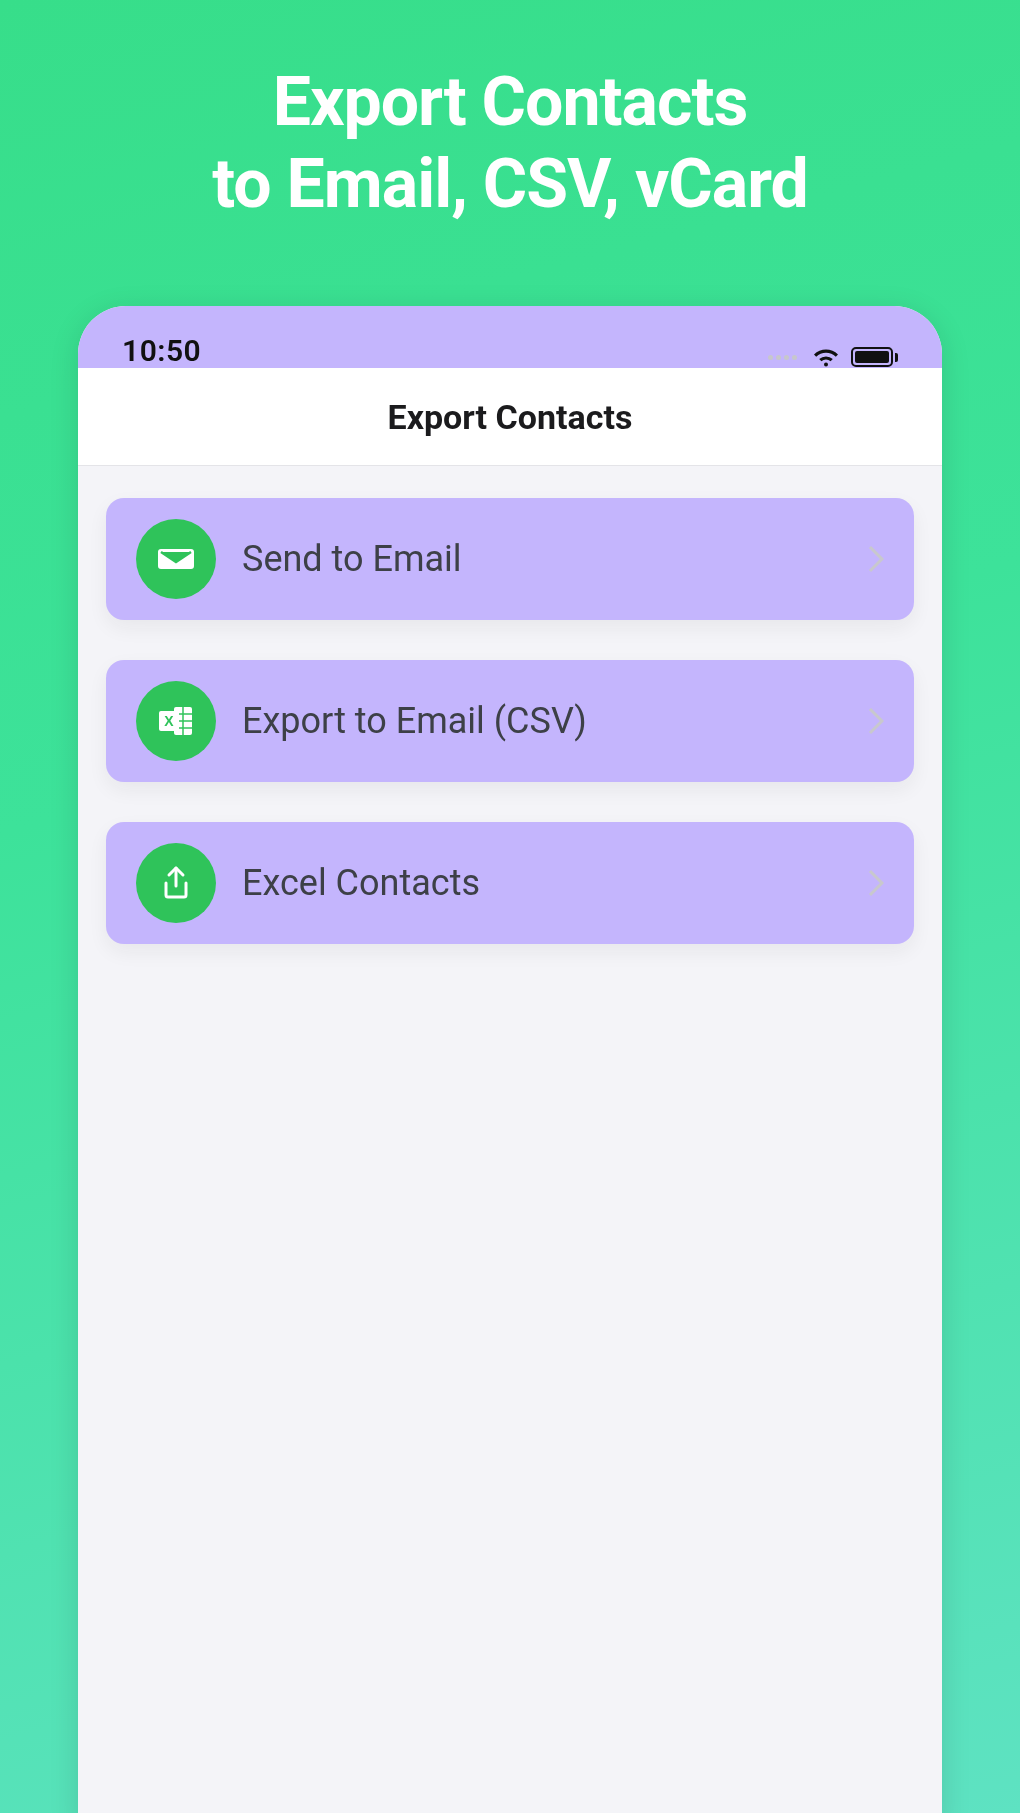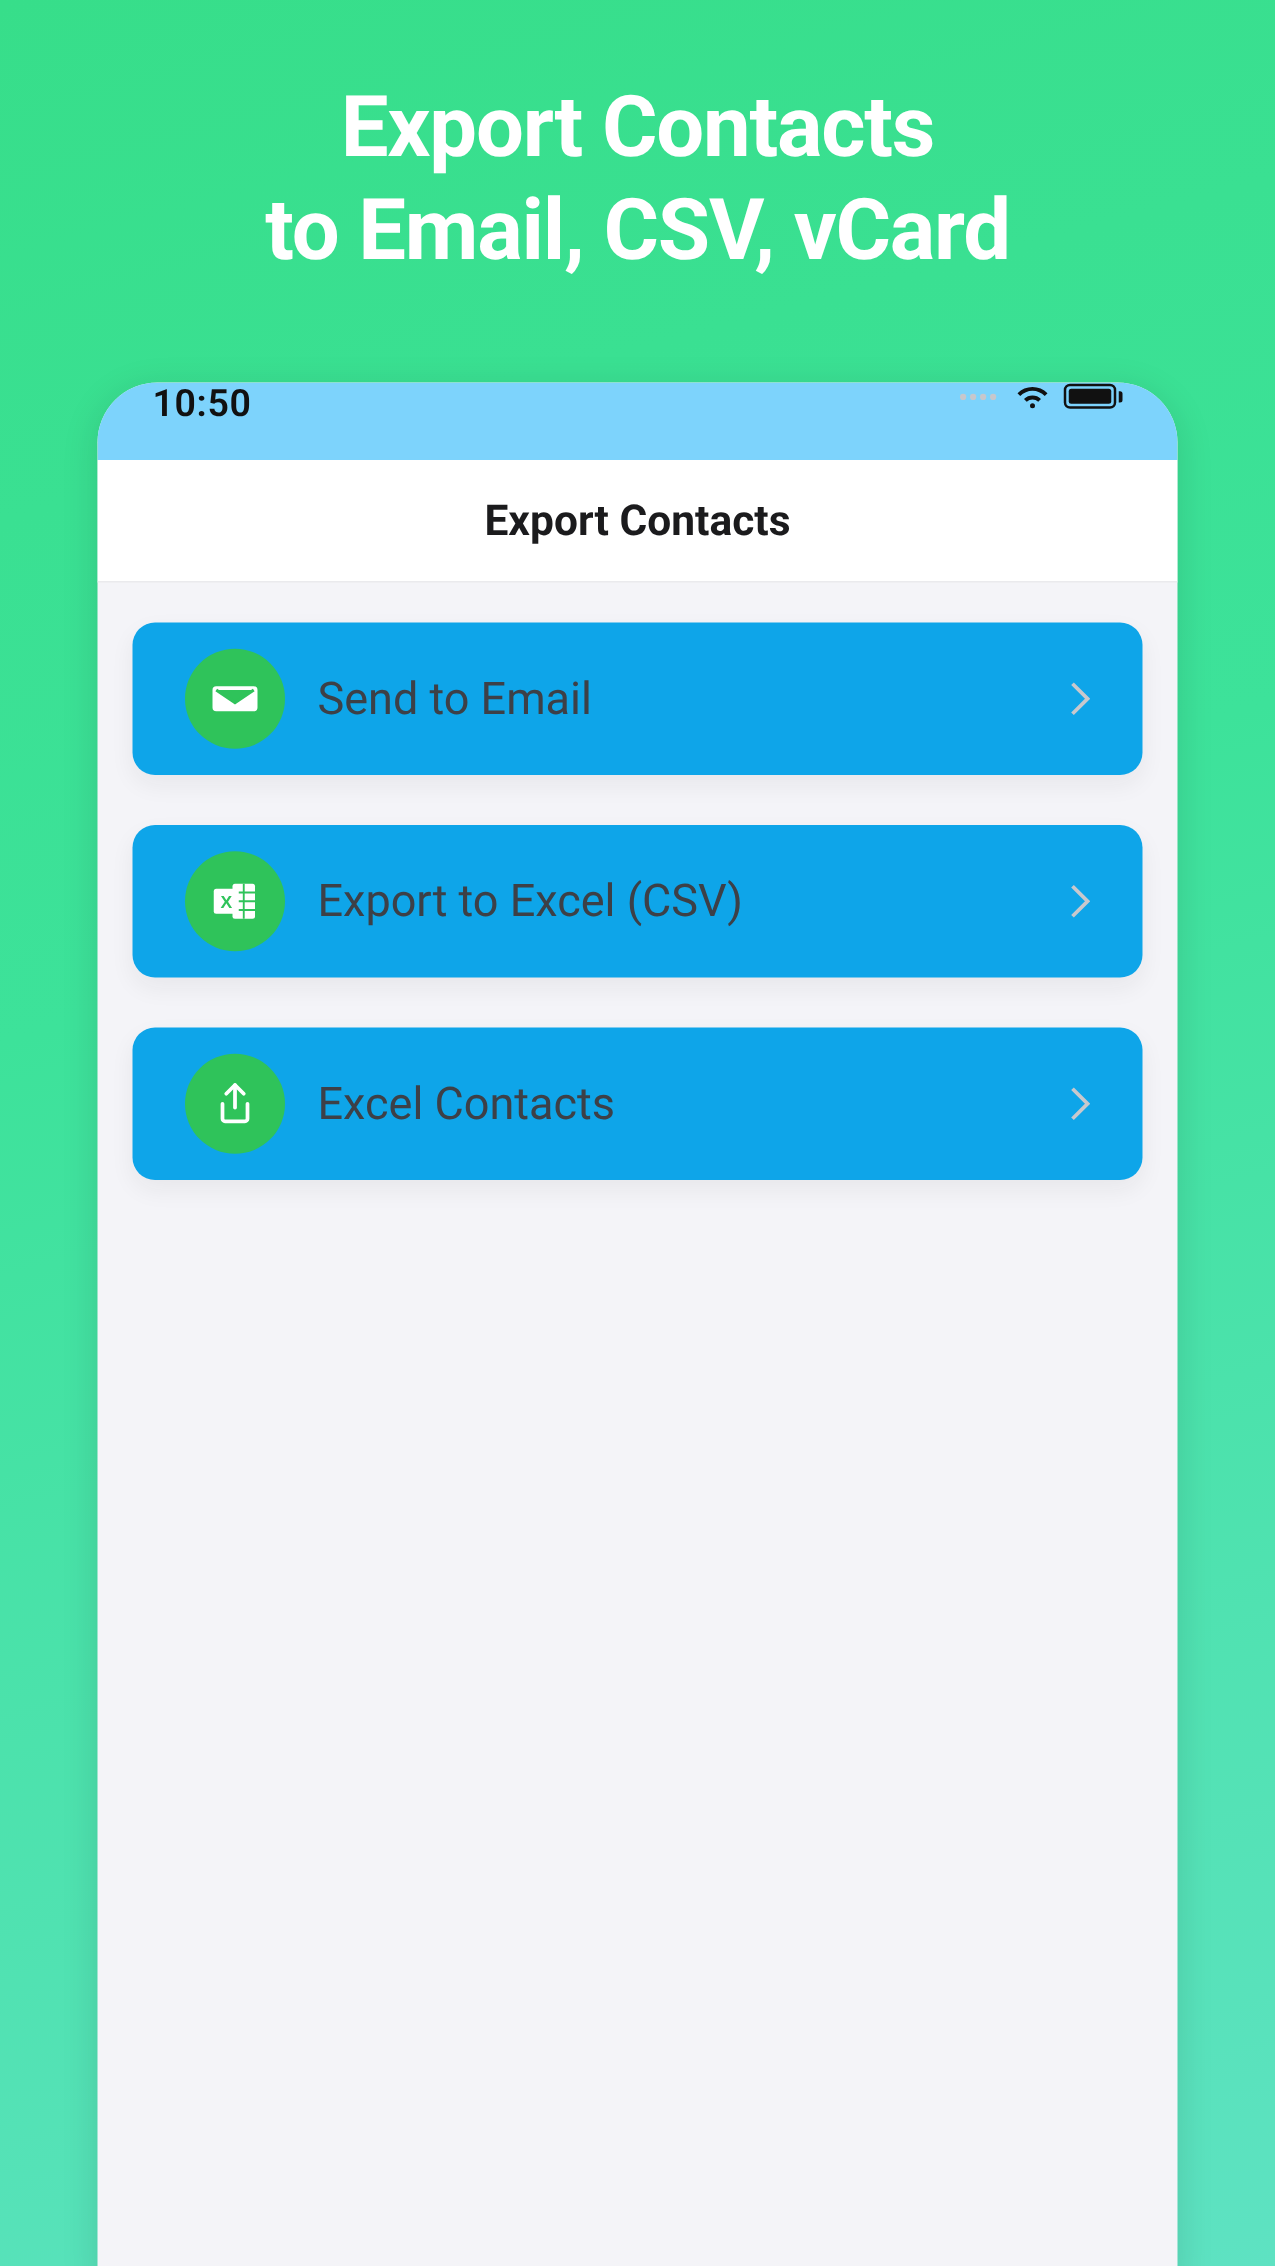--- a/index.html
+++ b/index.html
@@ -32,10 +32,10 @@
   .statusbar {
     height: 62px;
     display: flex;
-    align-items: flex-start;
+    align-items: flex-end;
     justify-content: space-between;
     padding: 0 44px 0 44px;
-    background: #7dd3fc;
+    background: #c4b5fd;
   }
   .status-time {
     font-size: 30px;

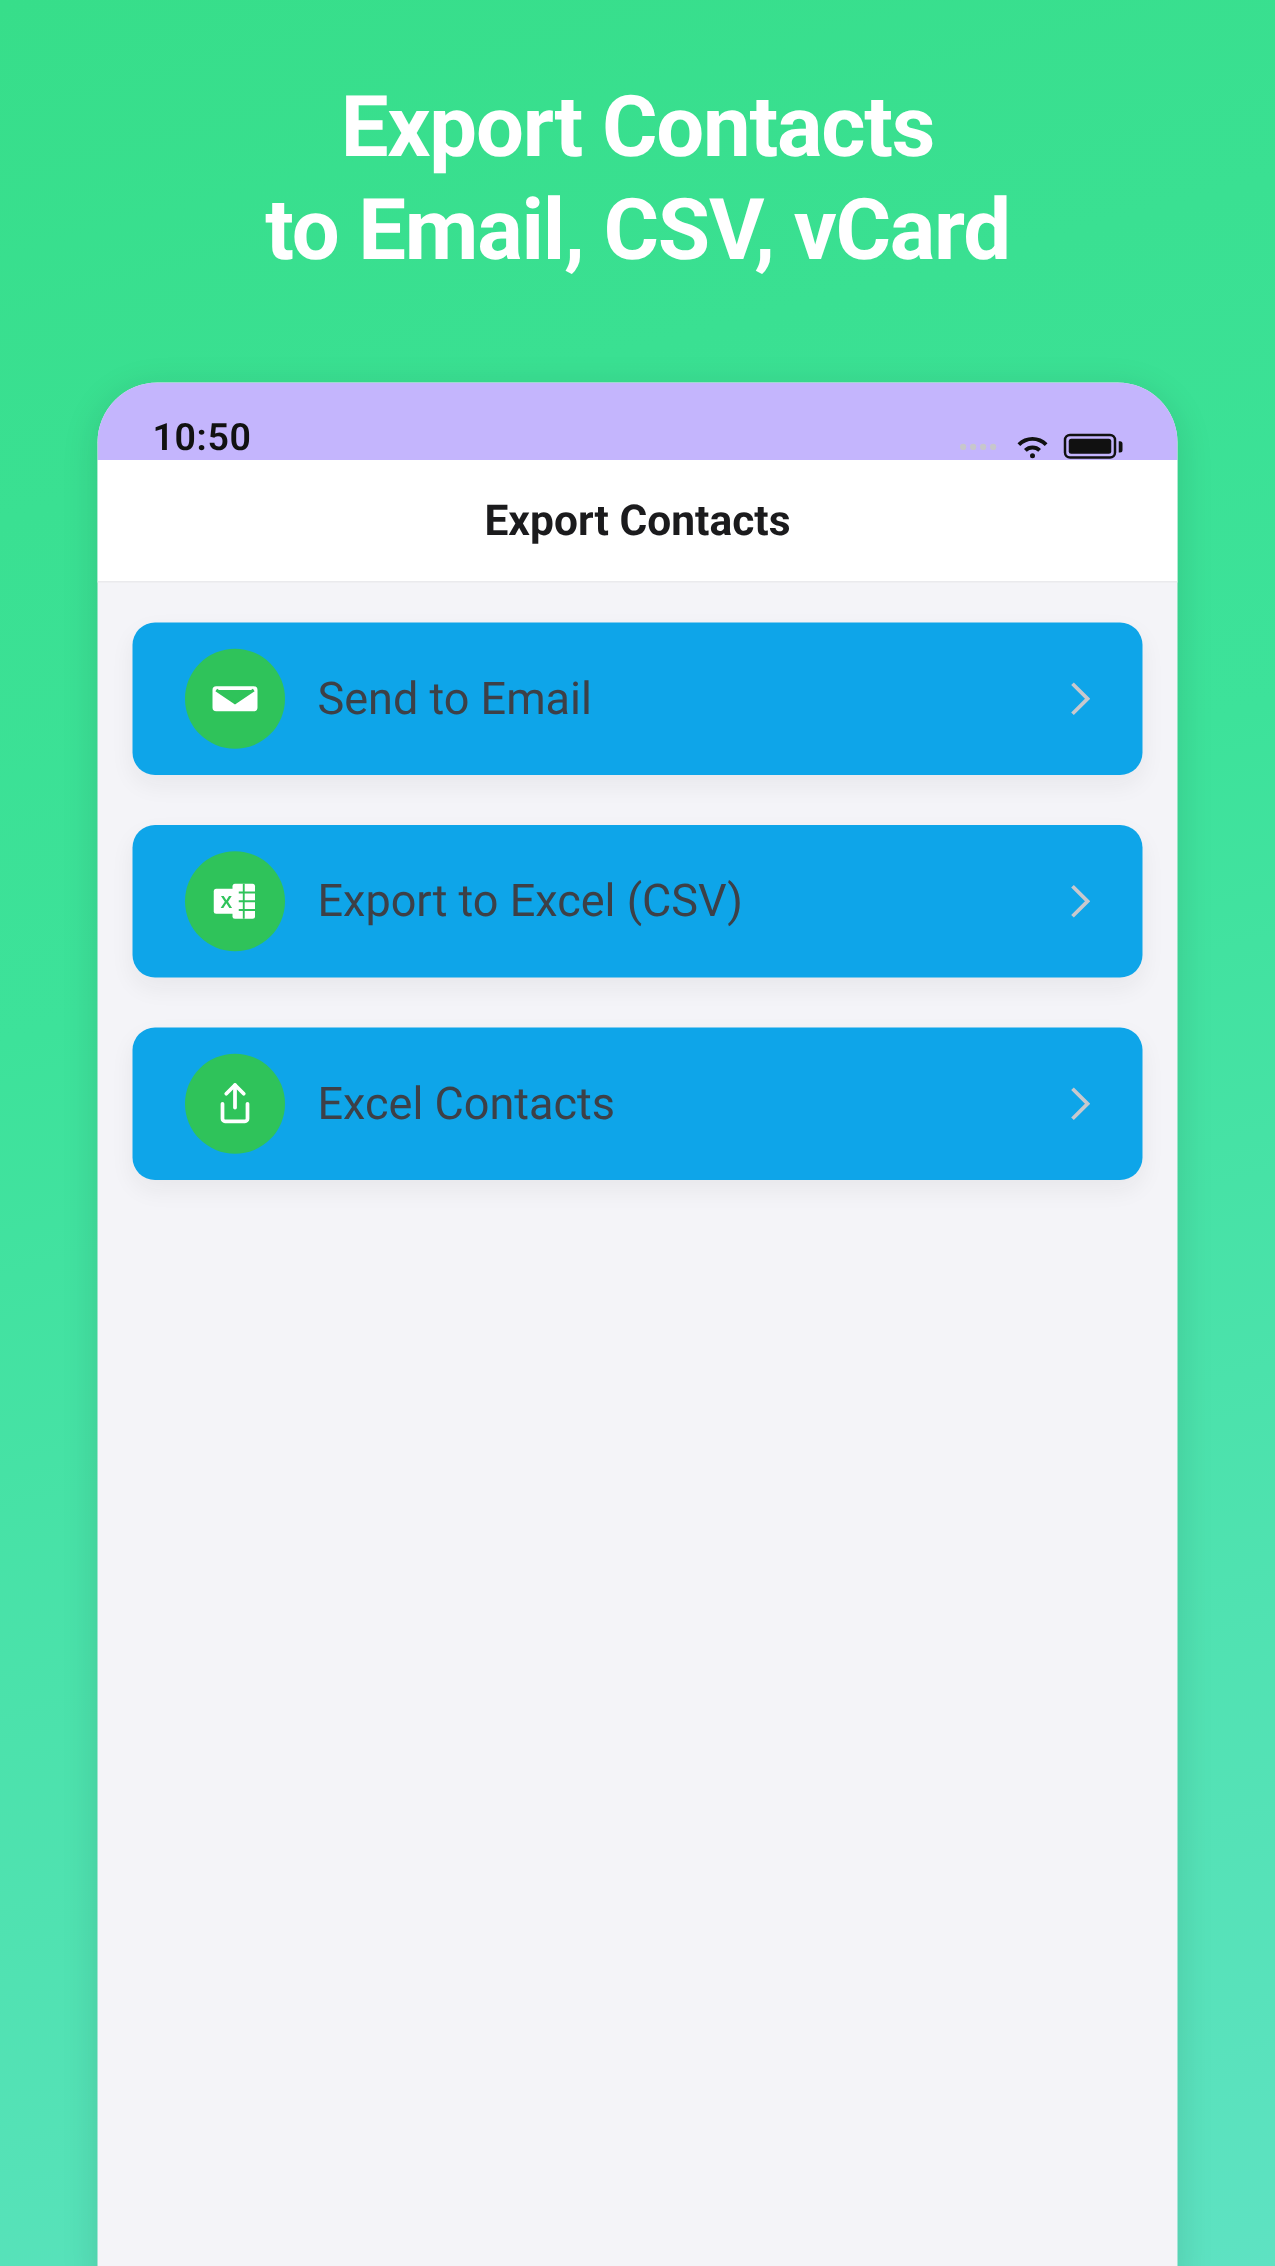--- a/index.html
+++ b/index.html
@@ -84,12 +84,12 @@
     gap: 40px;
   }
   .row {
-    background: #0ea5e9;
+    background: #c4b5fd;
     border-radius: 18px;
     height: 122px;
     display: flex;
     align-items: center;
-    padding: 0 42px;
+    padding: 0 30px;
     box-shadow: 0 8px 20px rgba(30,30,40,0.06);
   }
   .row-icon {

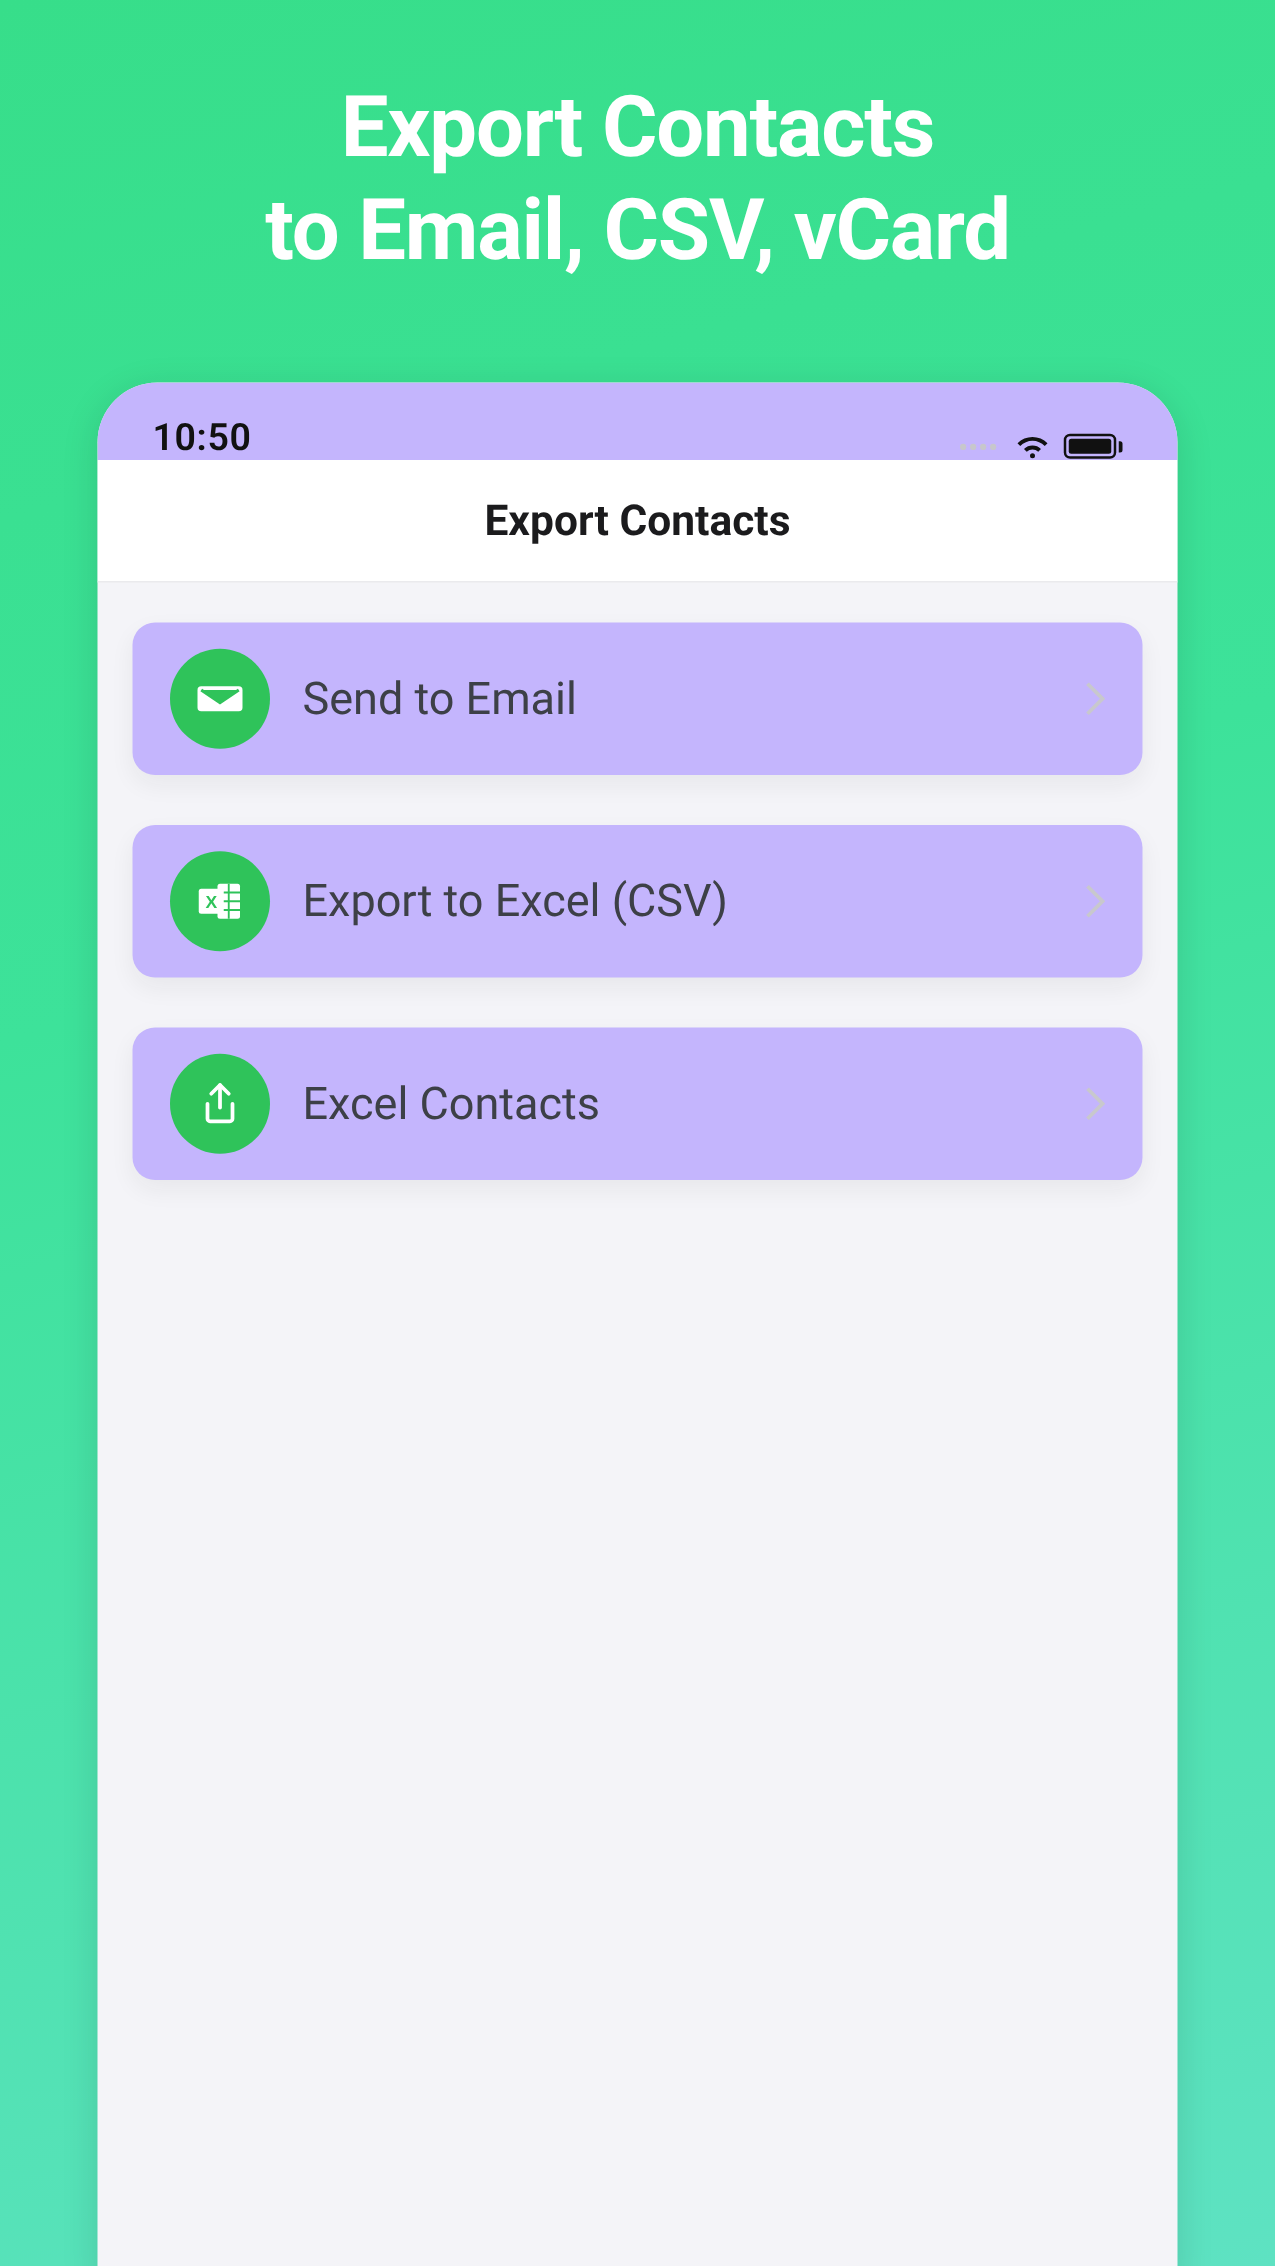--- a/index.html
+++ b/index.html
@@ -178,7 +178,7 @@
           <text x="13" y="25" text-anchor="middle" font-size="14" font-weight="700" fill="#2fc35a" font-family="Arial">X</text>
         </svg>
       </div>
-      <div class="row-label">Export to Excel (CSV)</div>
+      <div class="row-label">Export to Email (CSV)</div>
       <div class="chevron">
         <svg viewBox="0 0 16 28">
             <polyline points="2,2 14,14 2,26"></polyline>

